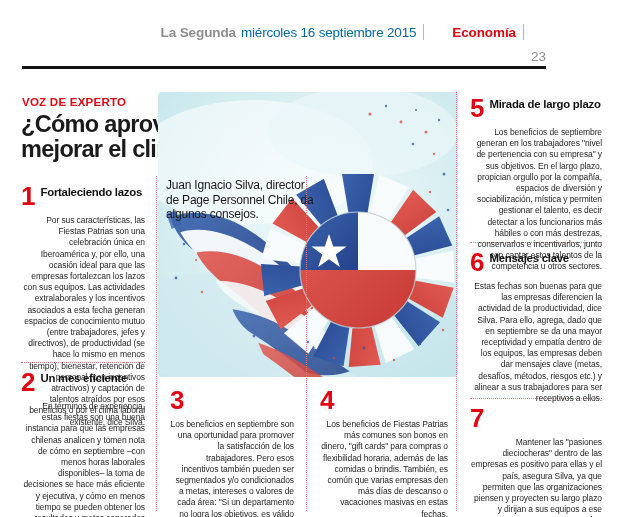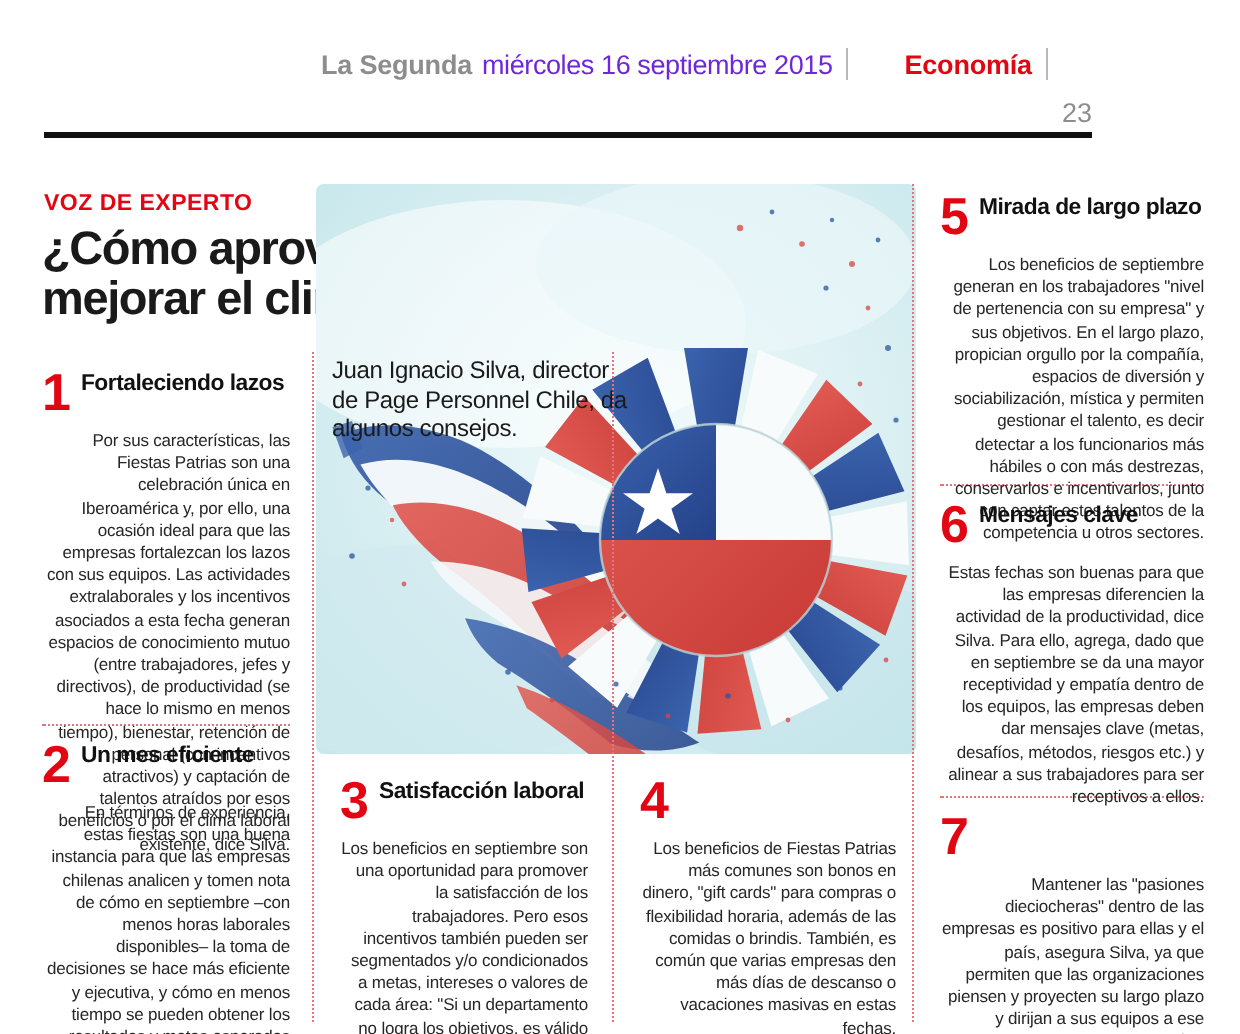--- a/index.html
+++ b/index.html
@@ -37,7 +37,7 @@
   }
   .mh-date {
     font-size: 13.5px;
-    color: #6d28d9;
+    color: #0369a1;
     margin-left: 5px;
     letter-spacing: -0.2px;
     text-align: center;

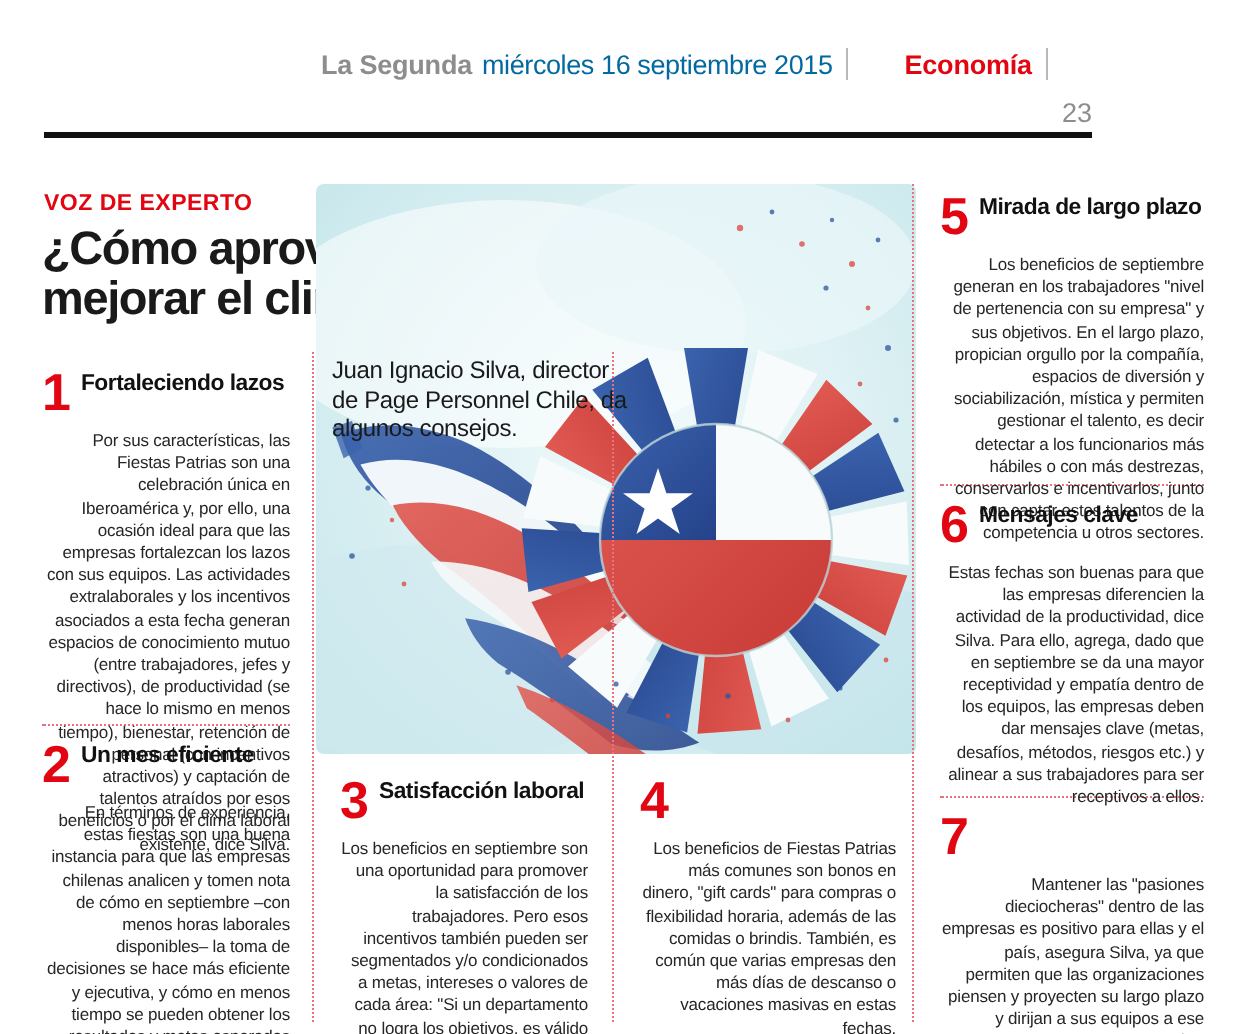--- a/index.html
+++ b/index.html
@@ -356,7 +356,6 @@
   <div class="tip col2" style="top:390px;">
     <div class="tip-head">
       <span class="tip-num">3</span>
-      <span class="tip-title">Satisfacción laboral</span>
     </div>
     <p class="tip-body">Los beneficios en septiembre son una oportunidad para promover la satisfacción de los trabajadores. Pero esos incentivos también pueden ser segmentados y/o condicionados a metas, intereses o valores de cada área: "Si un departamento no logra los objetivos, es válido que no reciba los incentivos. También es lícito que exista incentivos por área, sección o departamento dentro de una empresa".</p>
   </div>

